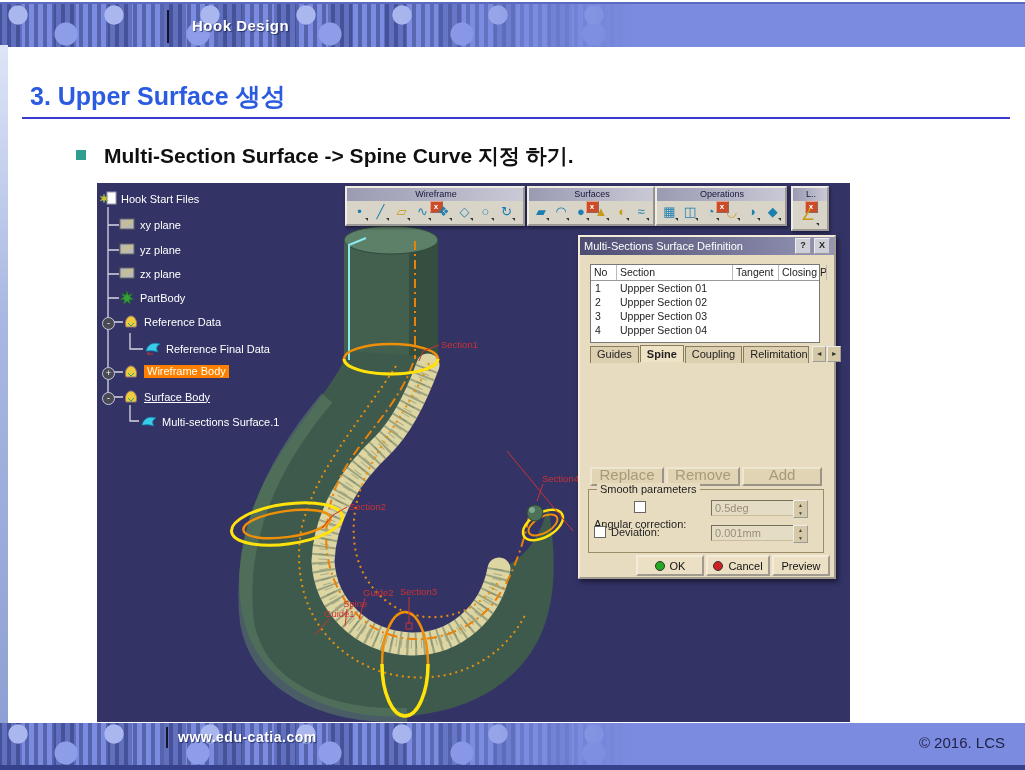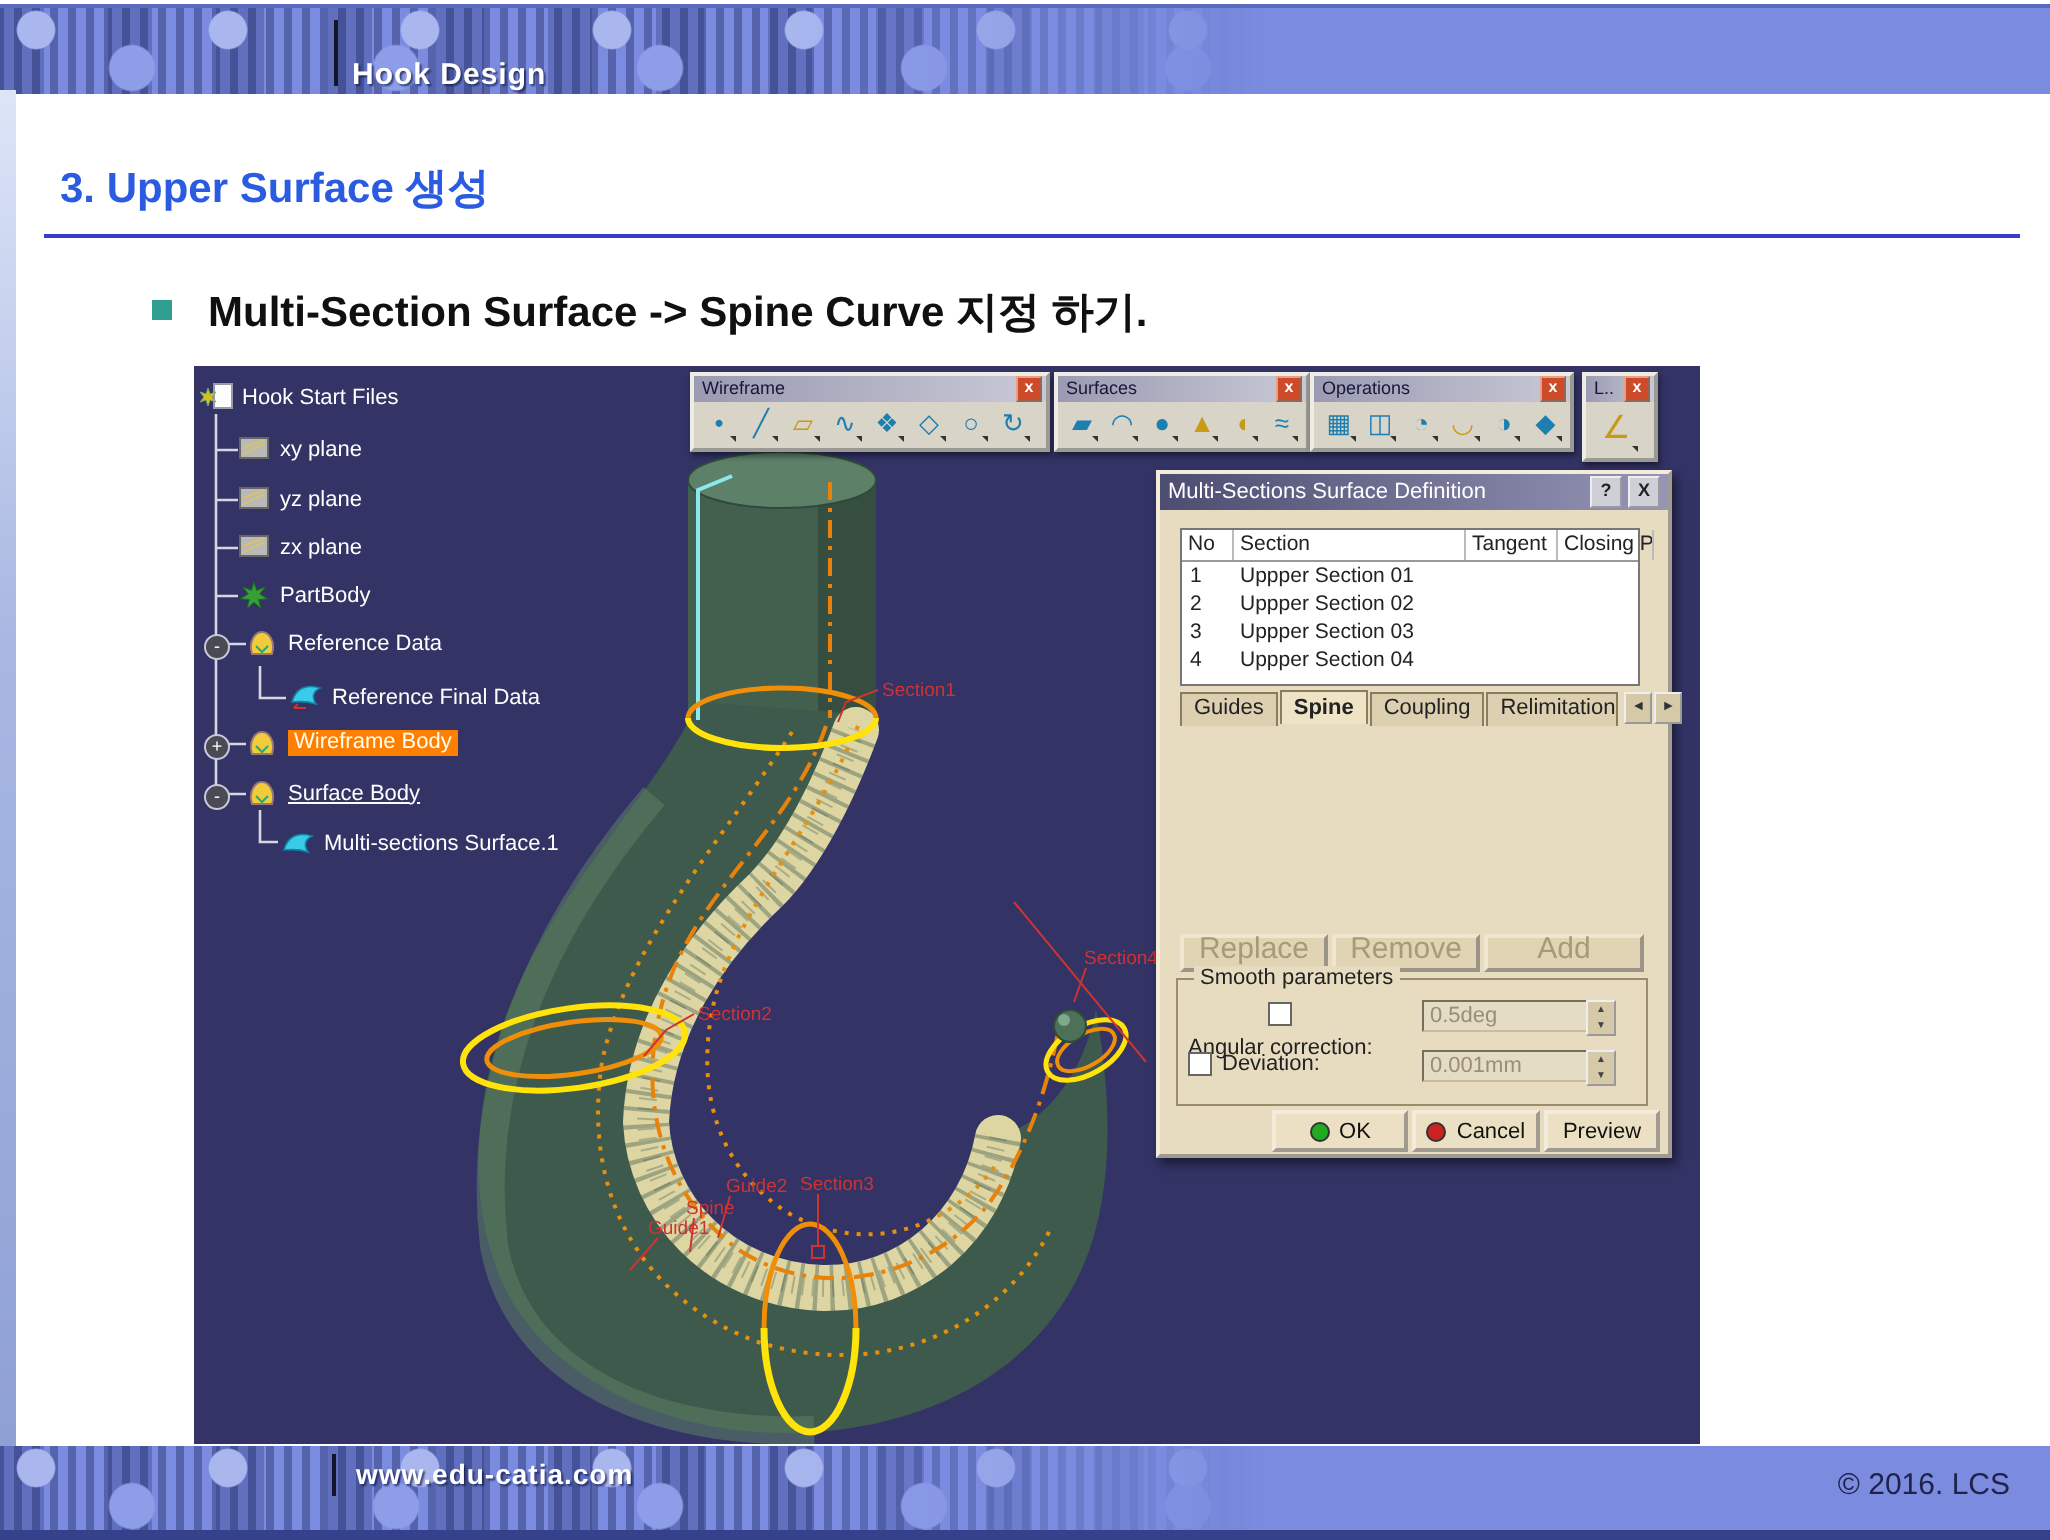--- a/index.html
+++ b/index.html
@@ -112,7 +112,7 @@
 
 <div class="abs deco top-banner">
   <div class="abs banner-divider" style="left:167px;top:6px;height:33px;"></div>
-  <div class="abs banner-title" style="left:176px;top:13px;margin-top:12px;">Hook Design</div>
+  <div class="abs banner-title" style="left:192px;top:13px;">Hook Design</div>
 </div>
 
 <div class="abs left-strip"></div>

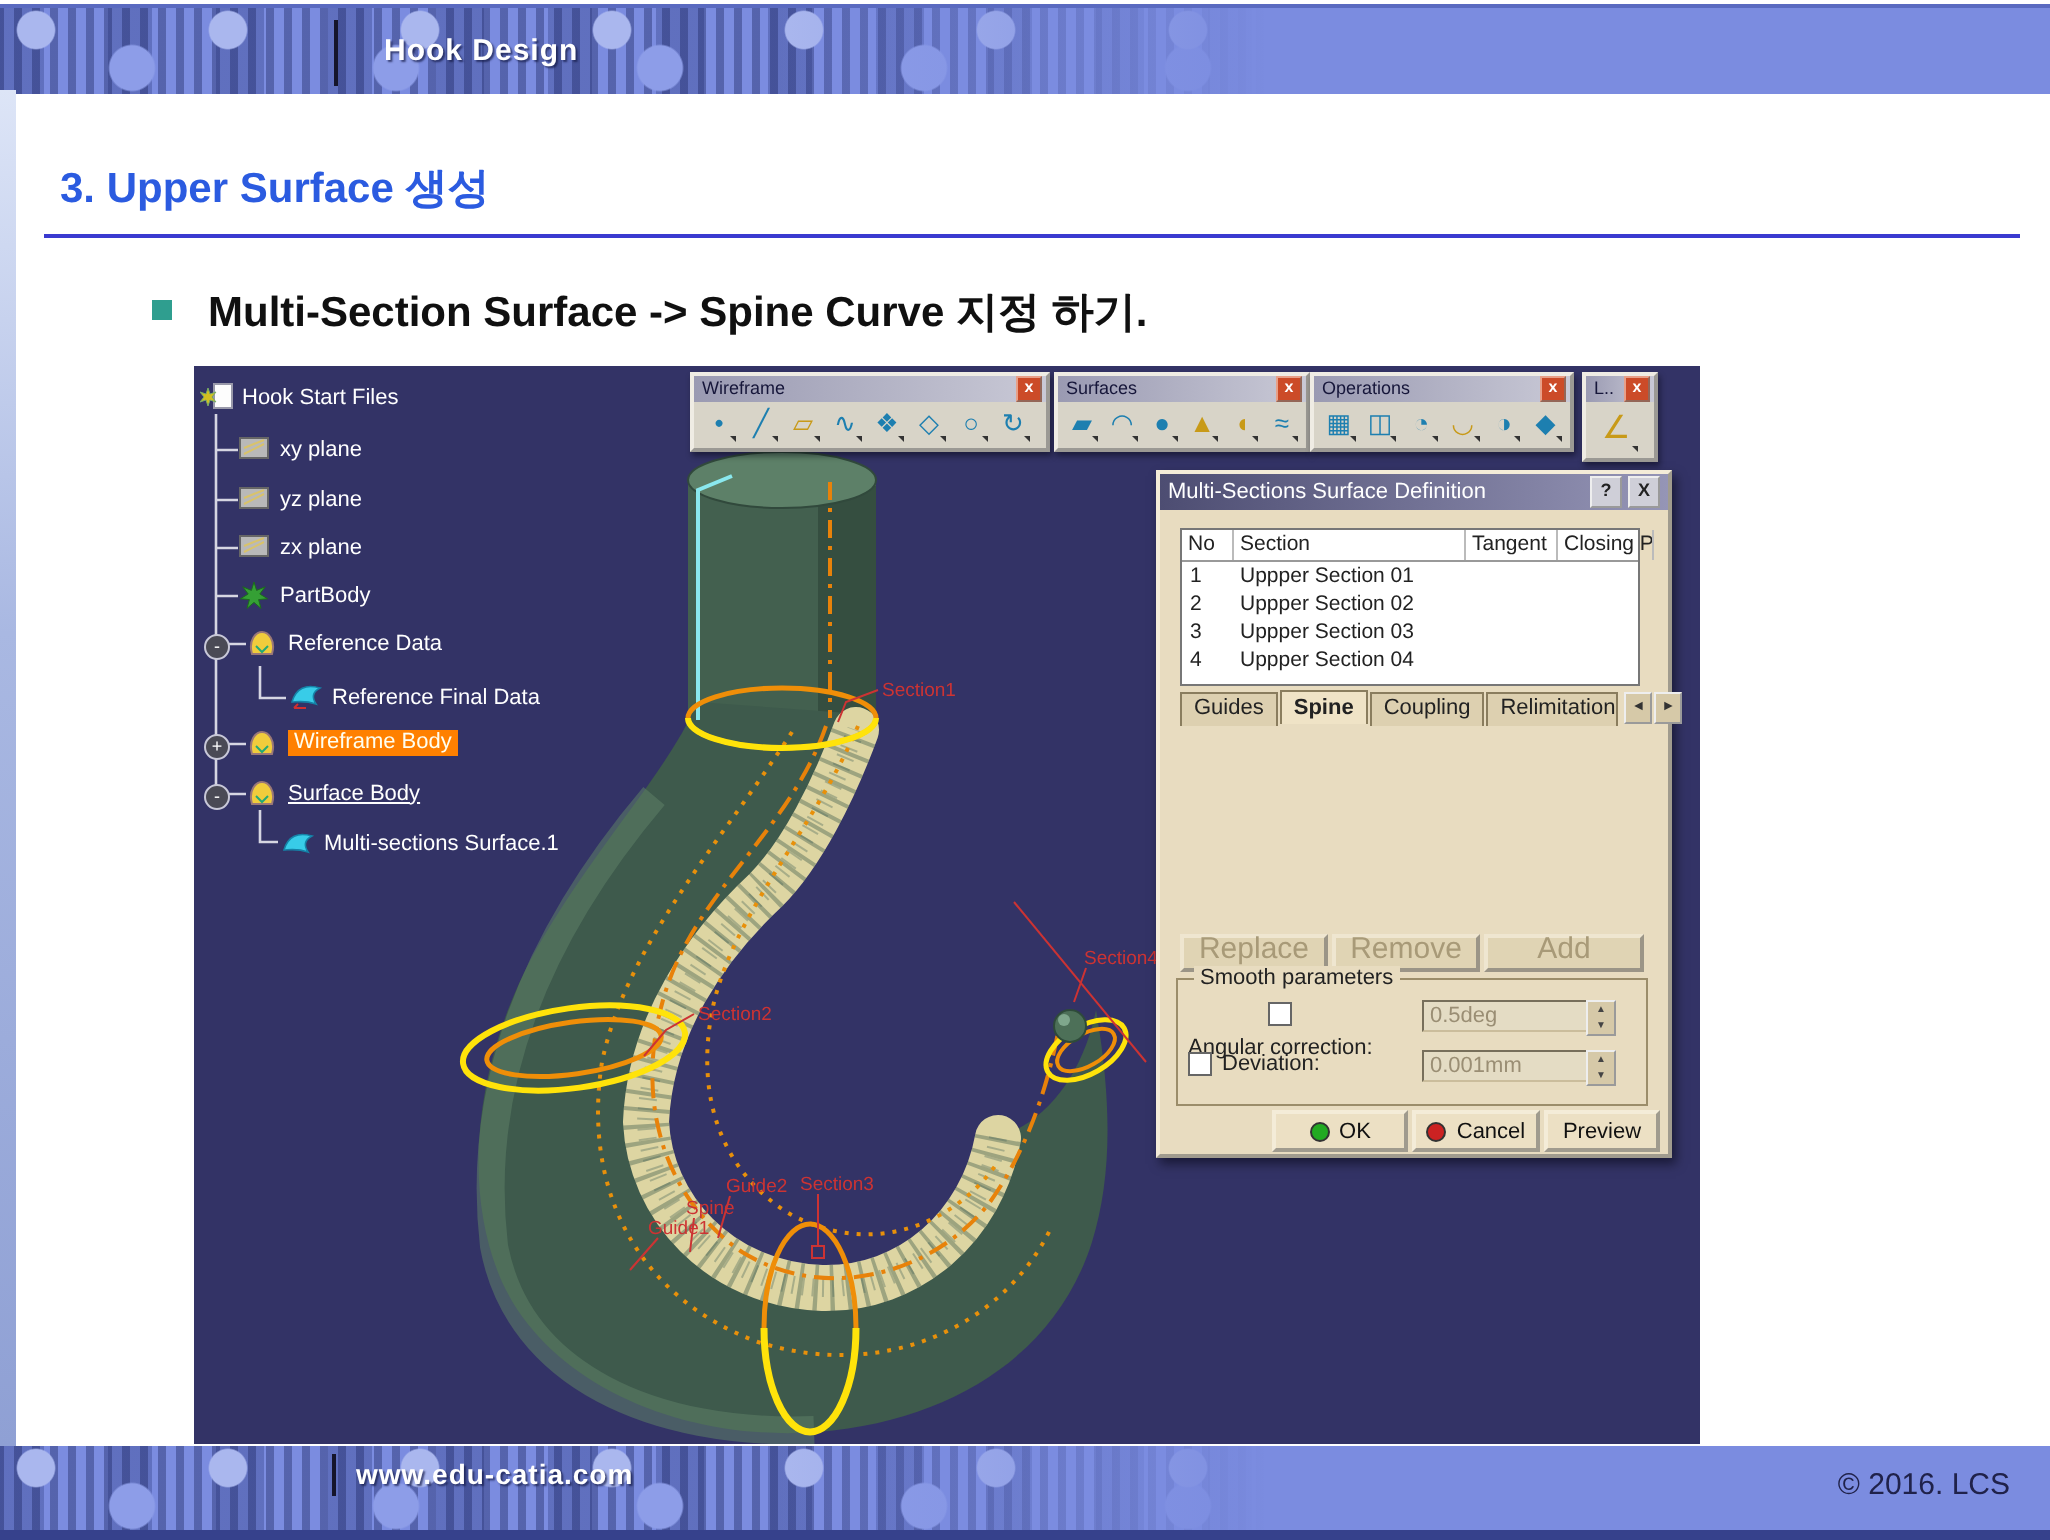--- a/index.html
+++ b/index.html
@@ -30,7 +30,7 @@
   .copyright{font-size:15px;color:#20224a;}
 
   
-  .page-title{left:30px;top:80px;font-size:21px;font-weight:bold;color:#2b5be0;}
+  .page-title{left:30px;top:80px;font-size:25px;font-weight:bold;color:#2b5be0;}
   .title-rule{left:22px;top:117px;width:988px;height:2px;background:#3a3ad0;}
   .bullet-square{left:76px;top:150px;width:10px;height:10px;background:#2f9e8f;}
   .bullet-text{left:104px;top:142px;font-size:21px;font-weight:bold;color:#101010;}

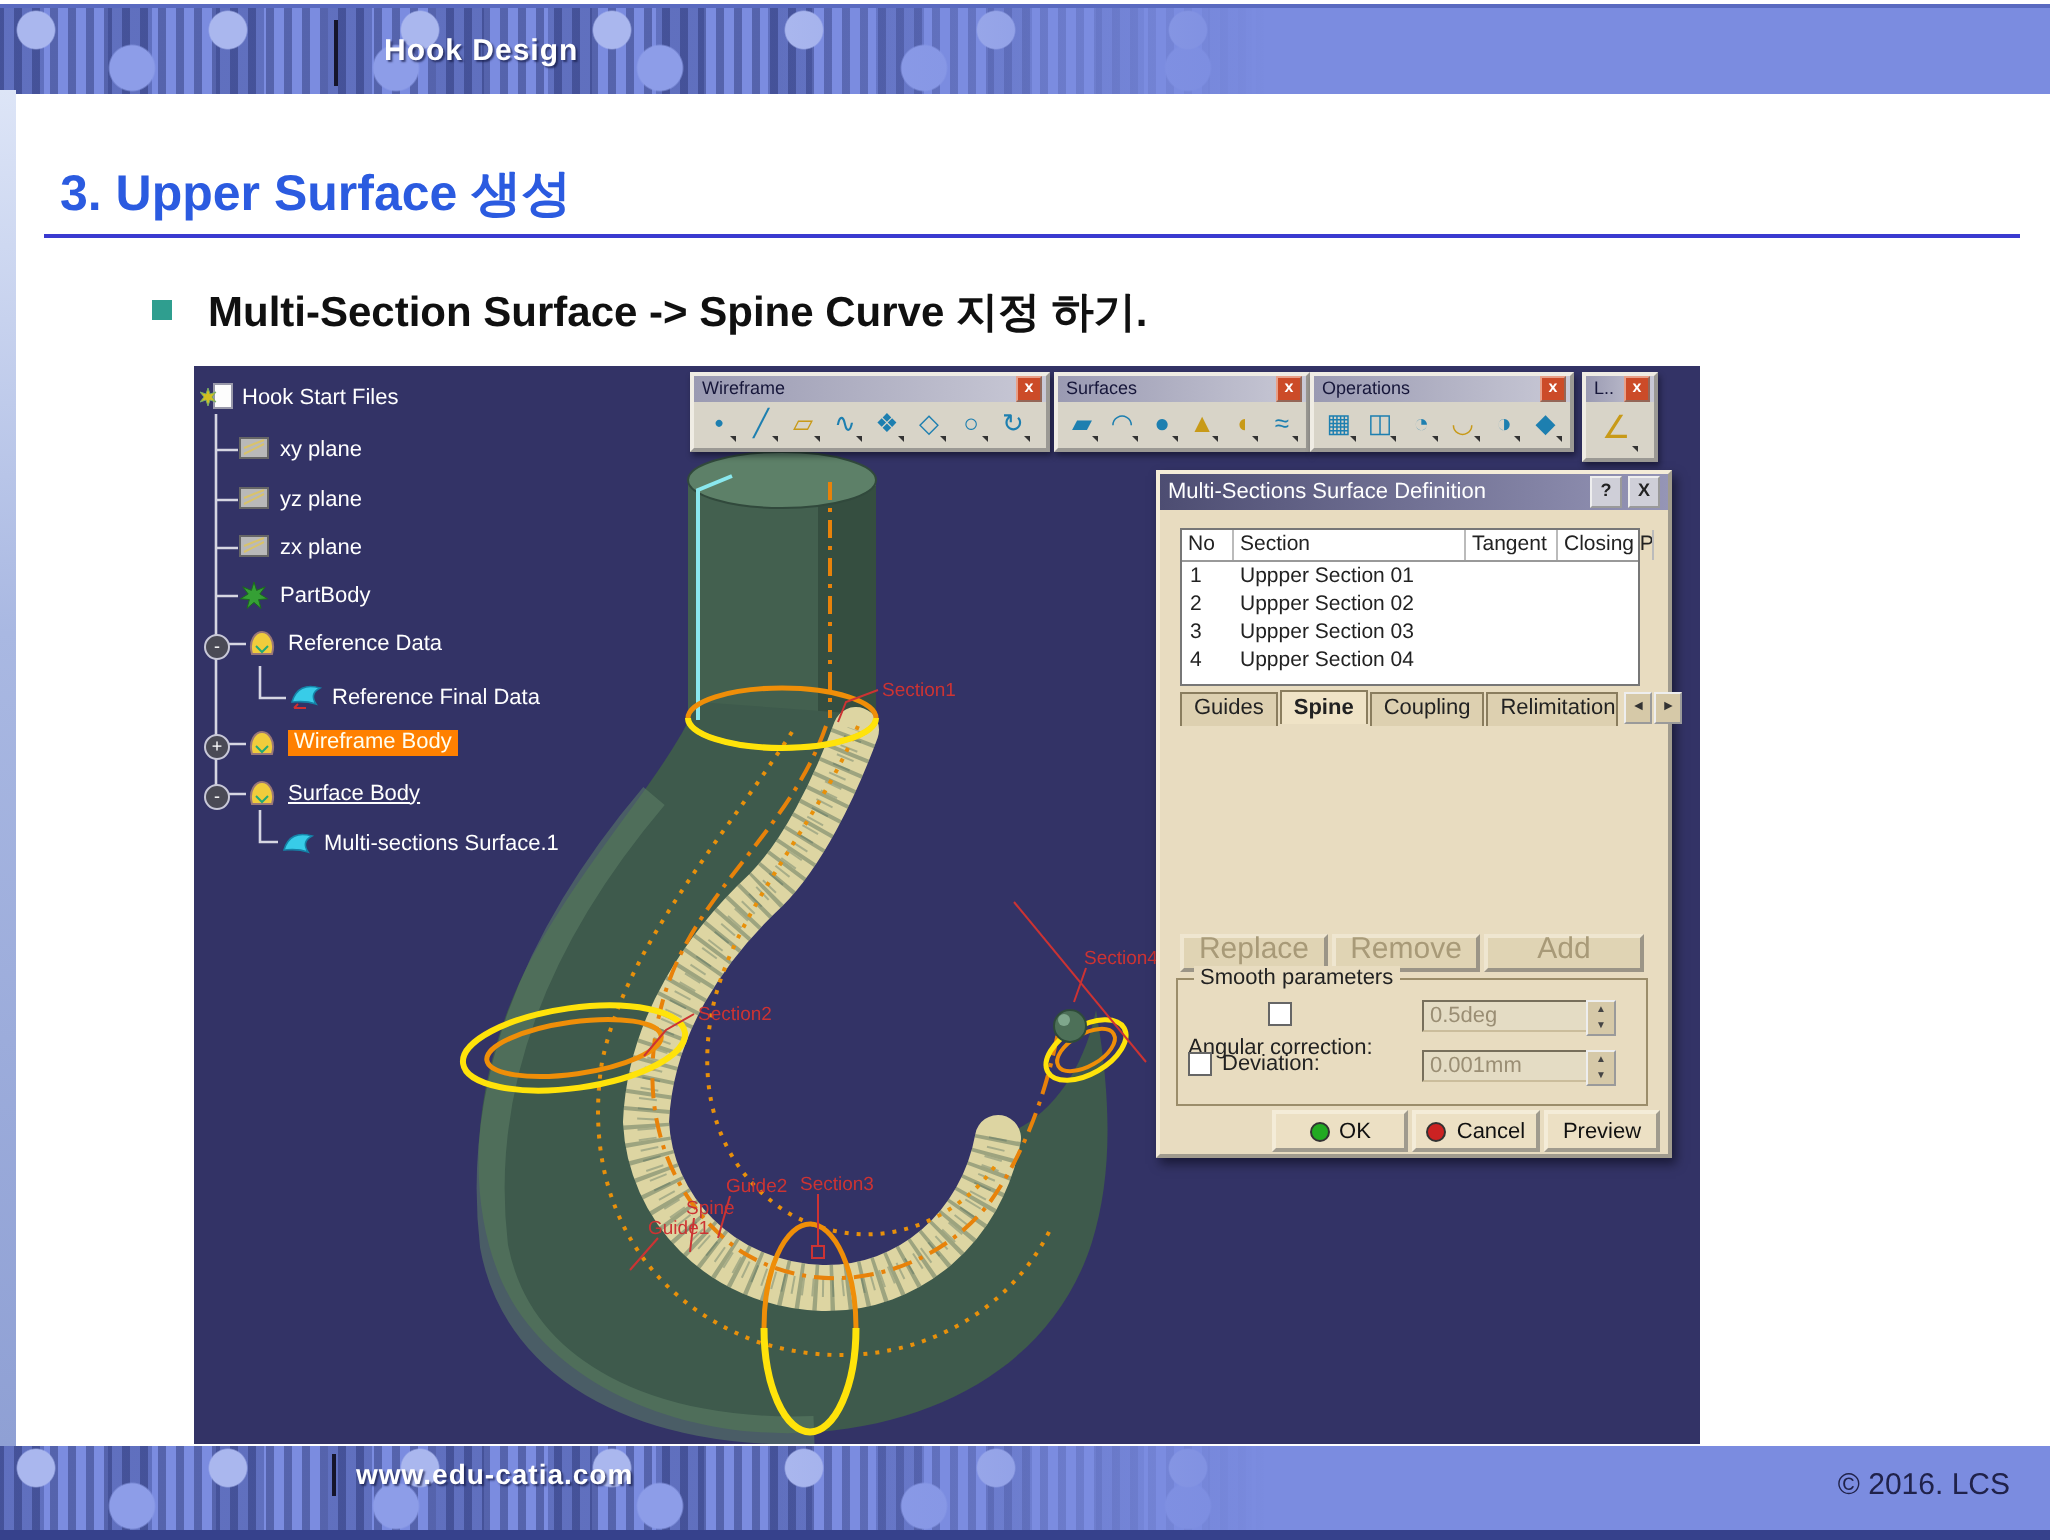--- a/index.html
+++ b/index.html
@@ -51,7 +51,7 @@
   .tbar{background:#d8d4c8;border:2px outset #efece4;z-index:3;box-shadow:1px 2px 3px rgba(0,0,10,.45);}
   .tbar-title{height:13px;background:linear-gradient(90deg,#9a9ab2,#c9c9d6);color:#16163a;
               font-size:9px;line-height:13px;padding:0 2px 0 4px;display:flex;
-              justify-content:space-between;align-items:center;}
+              justify-content:space-between;align-items:center;flex-direction:column;}
   .tbx{width:11px;height:11px;background:#cc4b28;color:#fff;font-size:8px;line-height:10px;
        text-align:center;border:1px outset #e8a088;font-weight:bold;}
   .tb-icons{display:flex;gap:2px;padding:2px 3px;}

